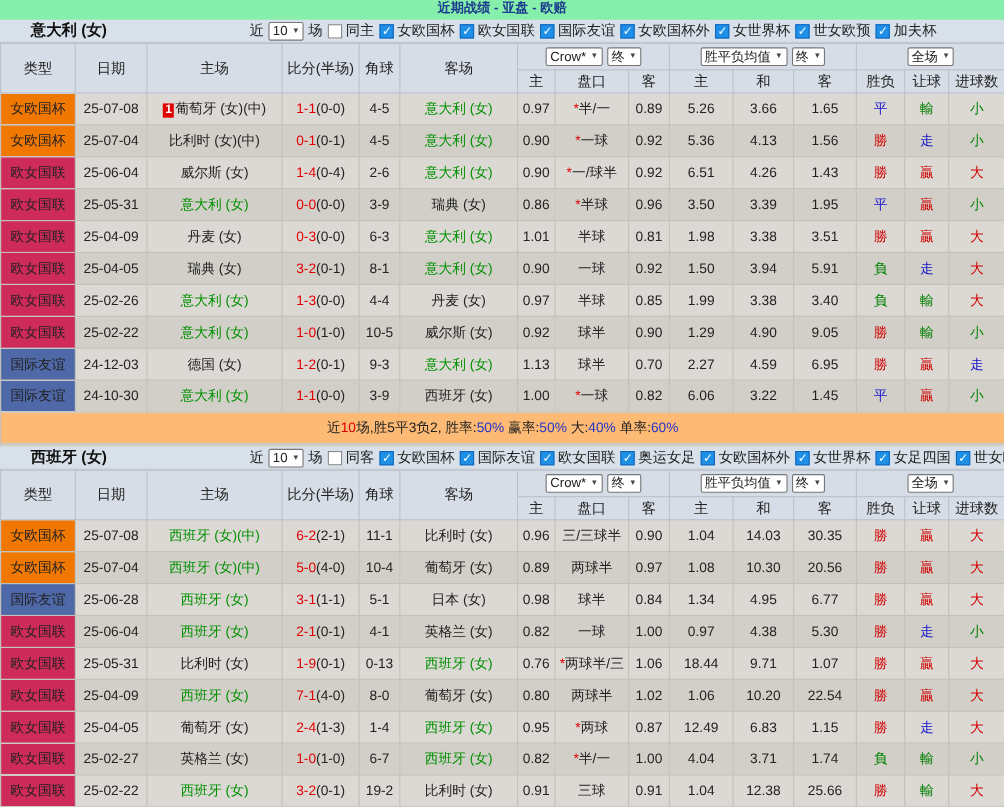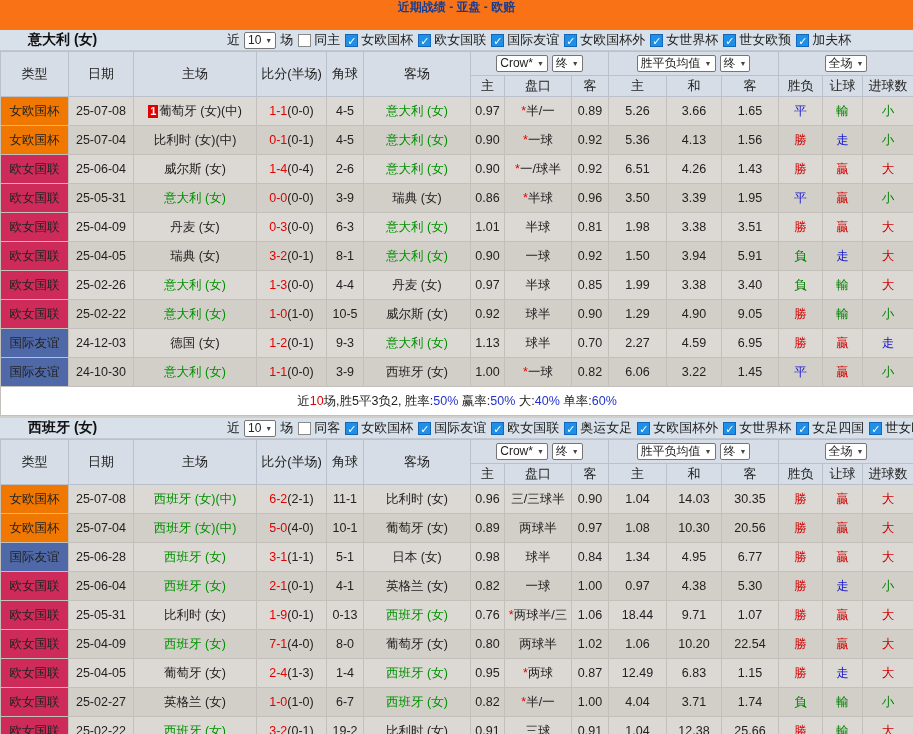--- a/index.html
+++ b/index.html
@@ -11,7 +11,7 @@
     color:#222;
   }
   .topbar{
-    height:30px; background:#f97316; overflow:hidden;
+    height:18px; background:#86efac; overflow:hidden;
     text-align:center; line-height:15px; font-size:12px;
     color:#1b3c8c; font-weight:bold;
   }

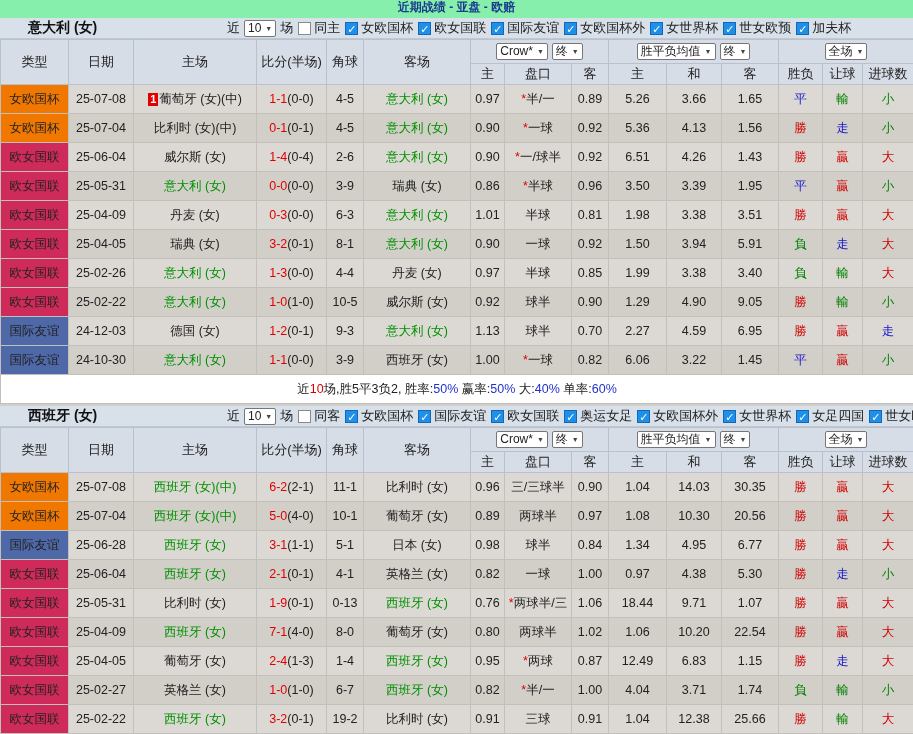--- a/index.html
+++ b/index.html
@@ -65,7 +65,7 @@
   }
   .star{ color:#e10000; }
   td.summary{
-    background:#ffffff; height:21px; font-size:12.5px; text-align:center;
+    background:#fdba74; height:21px; font-size:12.5px; text-align:center;
     border:1px solid #c3bfba;
   }
   .gap{ height:2px; }

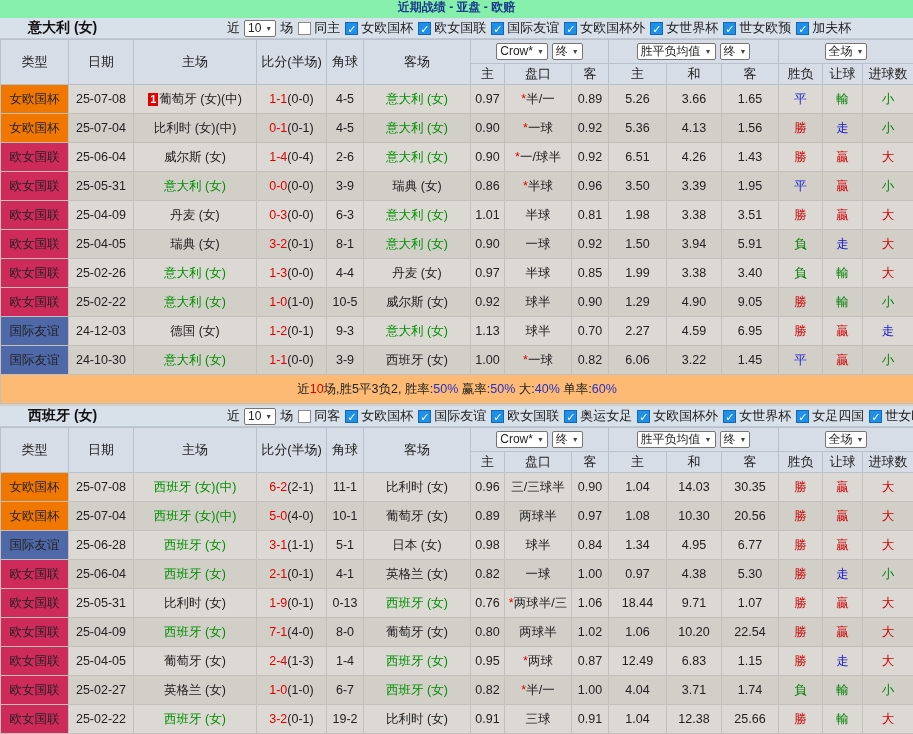--- a/index.html
+++ b/index.html
@@ -457,7 +457,7 @@
             <td>25-07-04</td>
             <td class="team"><span class="green">西班牙 (女)(中)</span></td>
             <td><span class="red">5-0</span><span>(4-0)</span></td>
-            <td>10-1</td>
+            <td>10-4</td>
             <td class="team"><span>葡萄牙 (女)</span></td>
             <td>0.89</td>
             <td><span>两球半</span></td>

